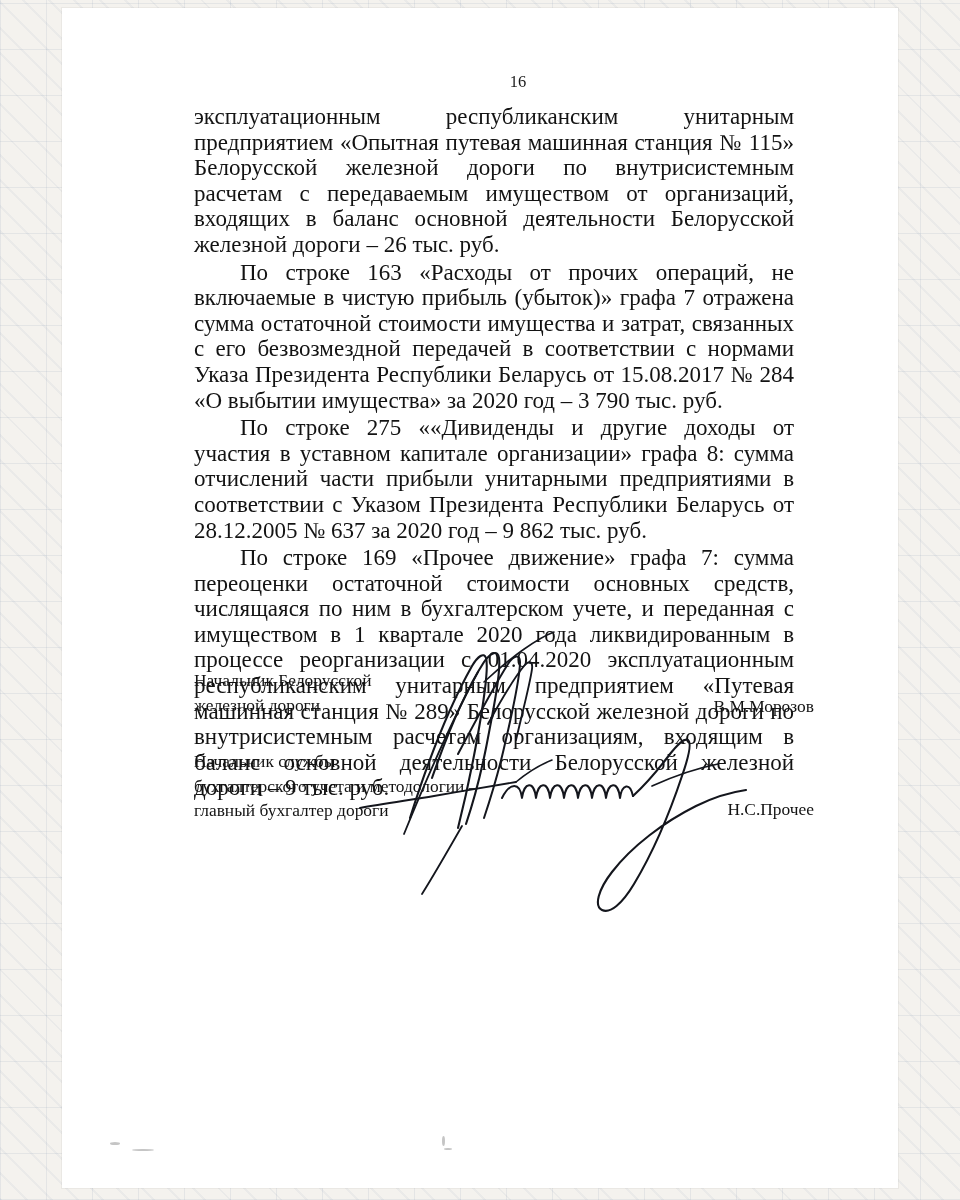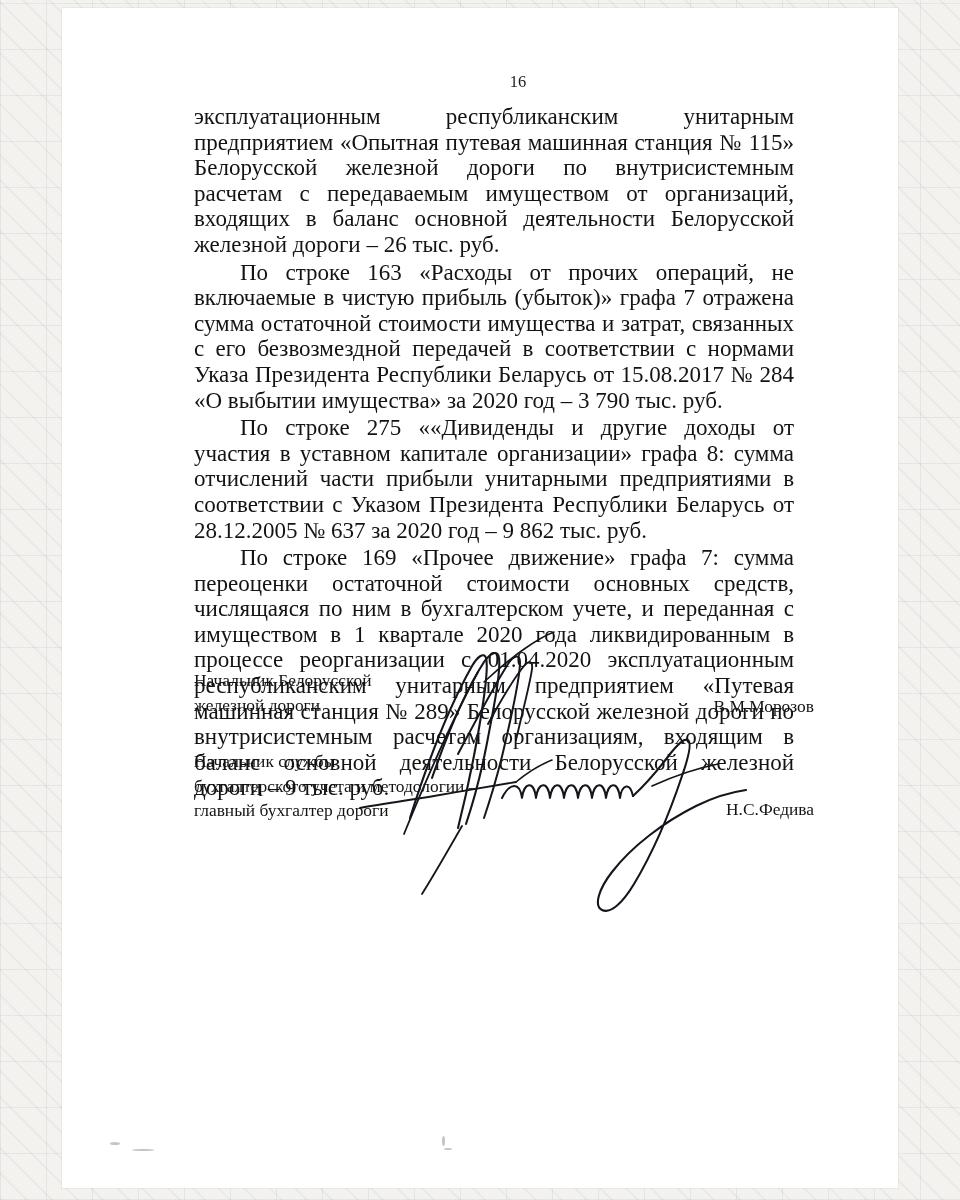--- a/index.html
+++ b/index.html
@@ -170,7 +170,7 @@
         <div class="sig-left">Начальник службы
 бухгалтерского учета и методологии –
 главный бухгалтер дороги</div>
-        <div class="sig-name">Н.С.Федива</div>
+        <div class="sig-name">Н.С.Прочее</div>
       </div>
 
     </div>

